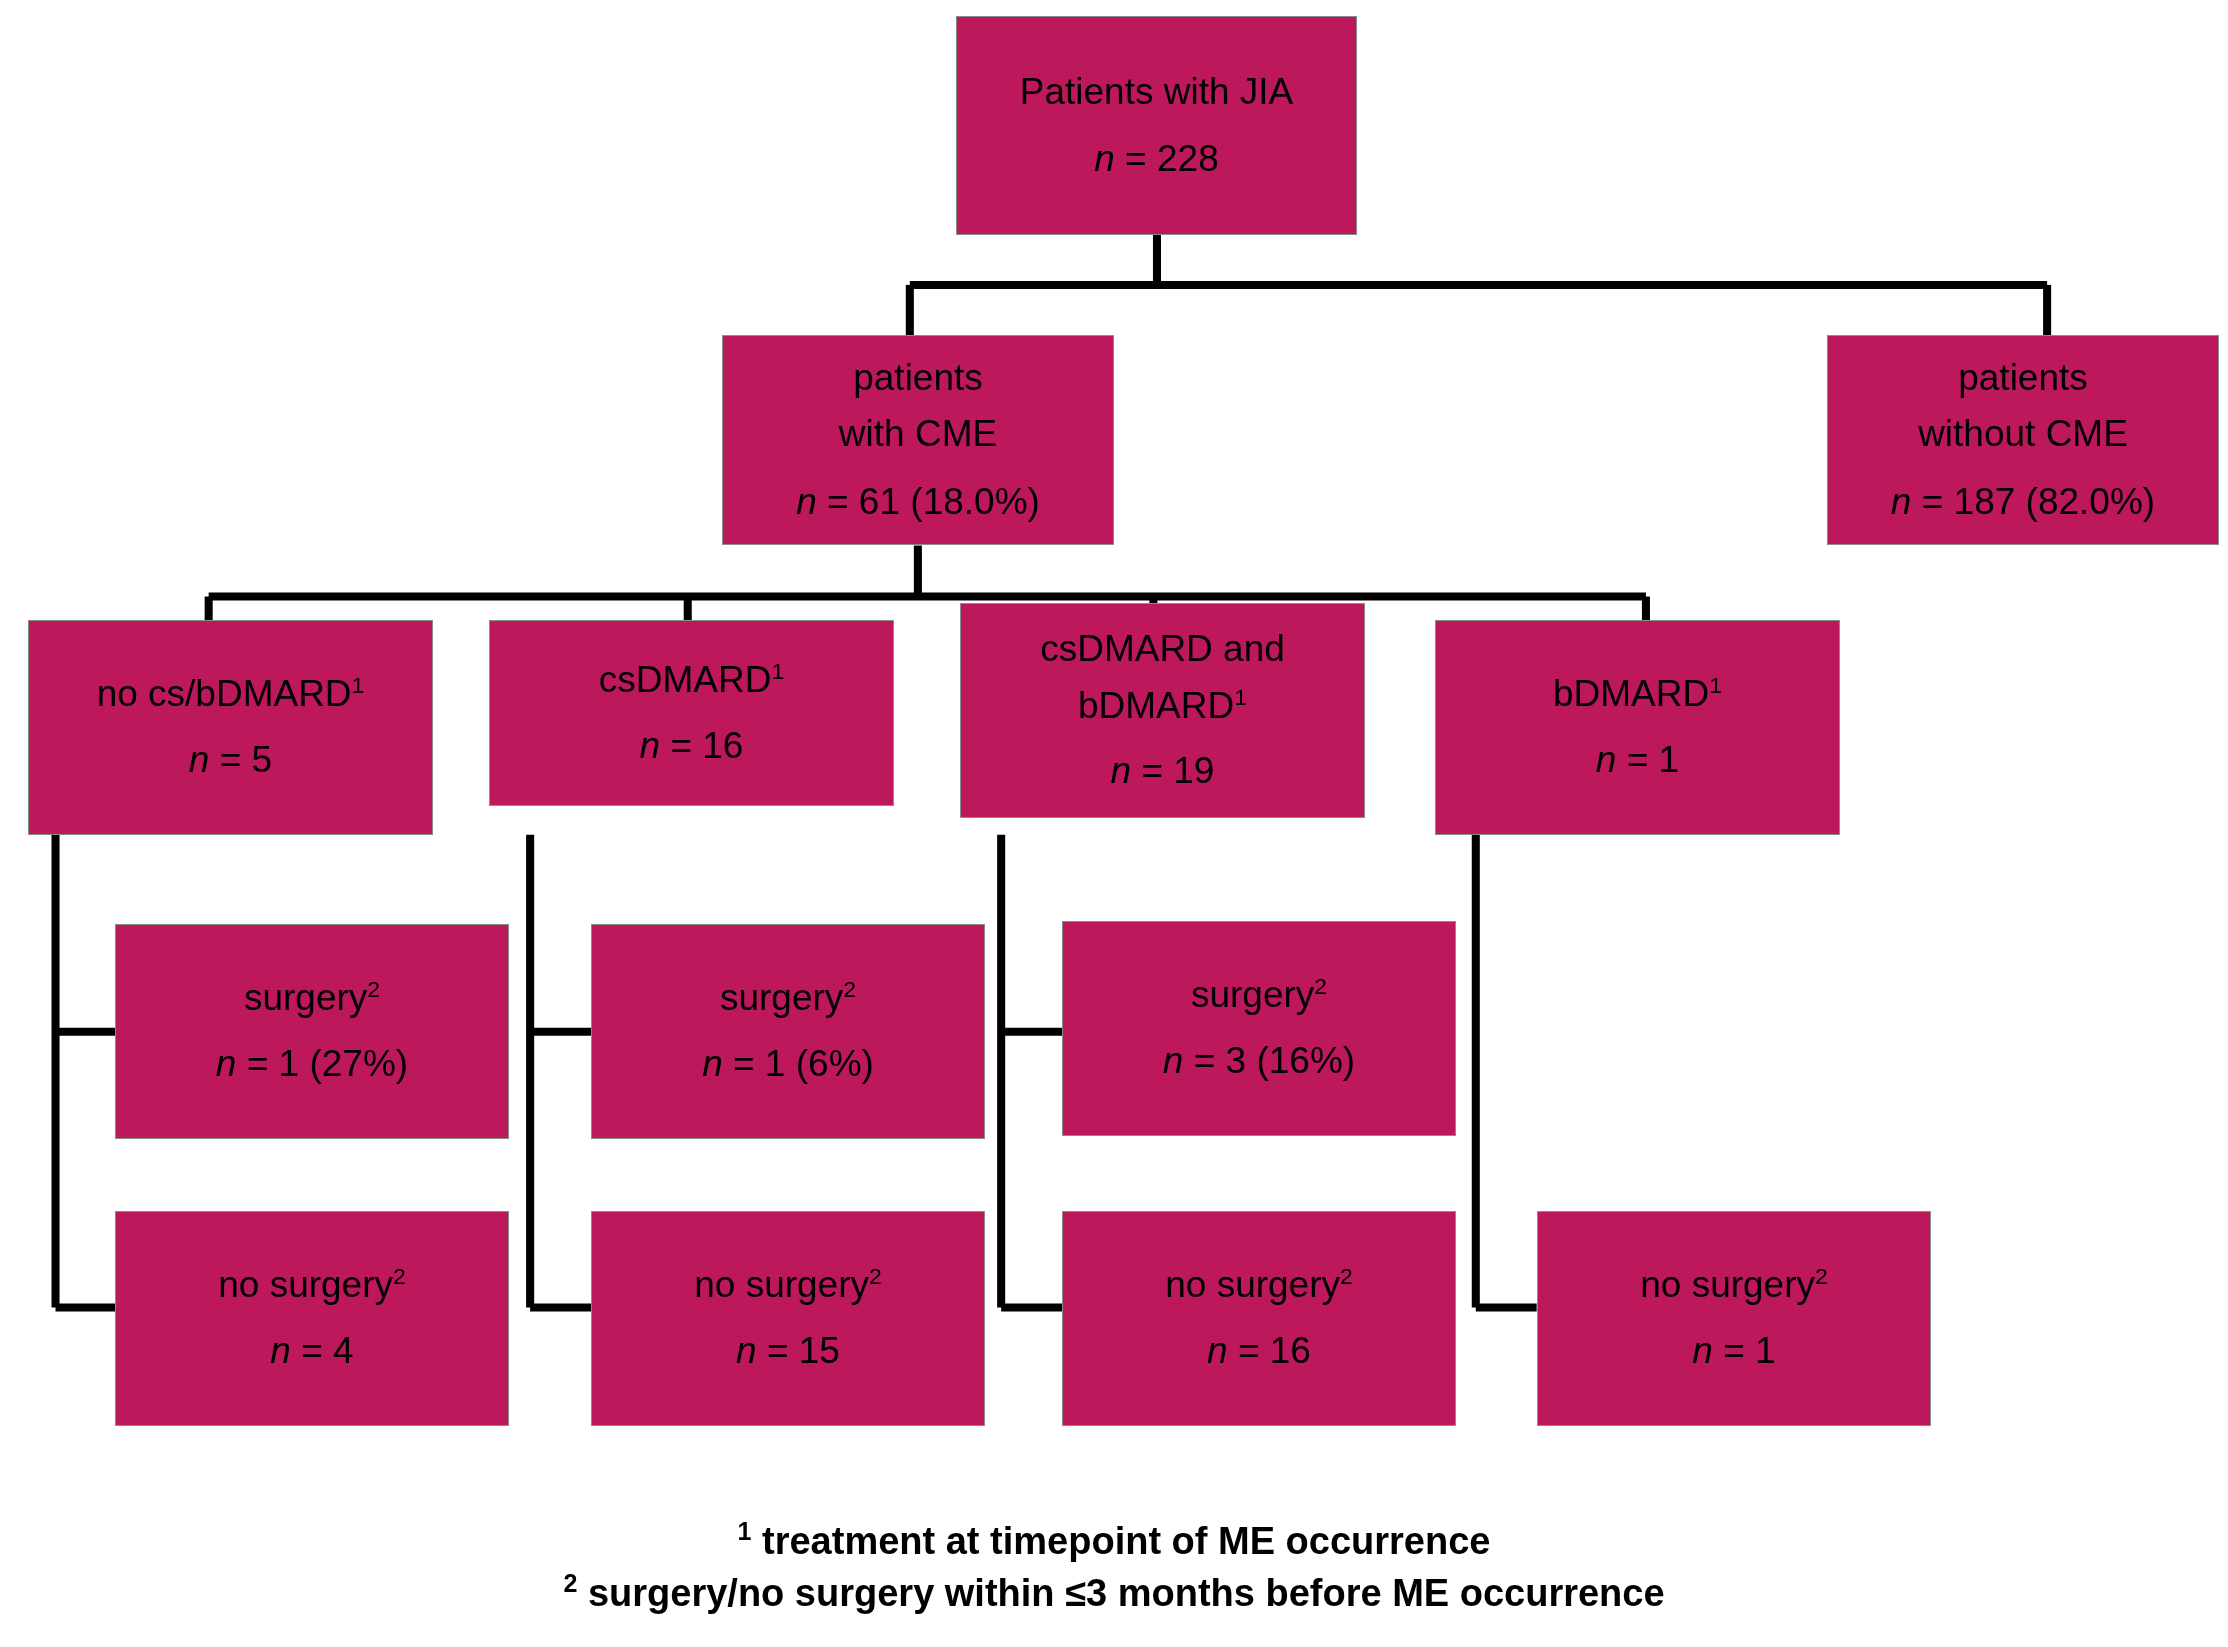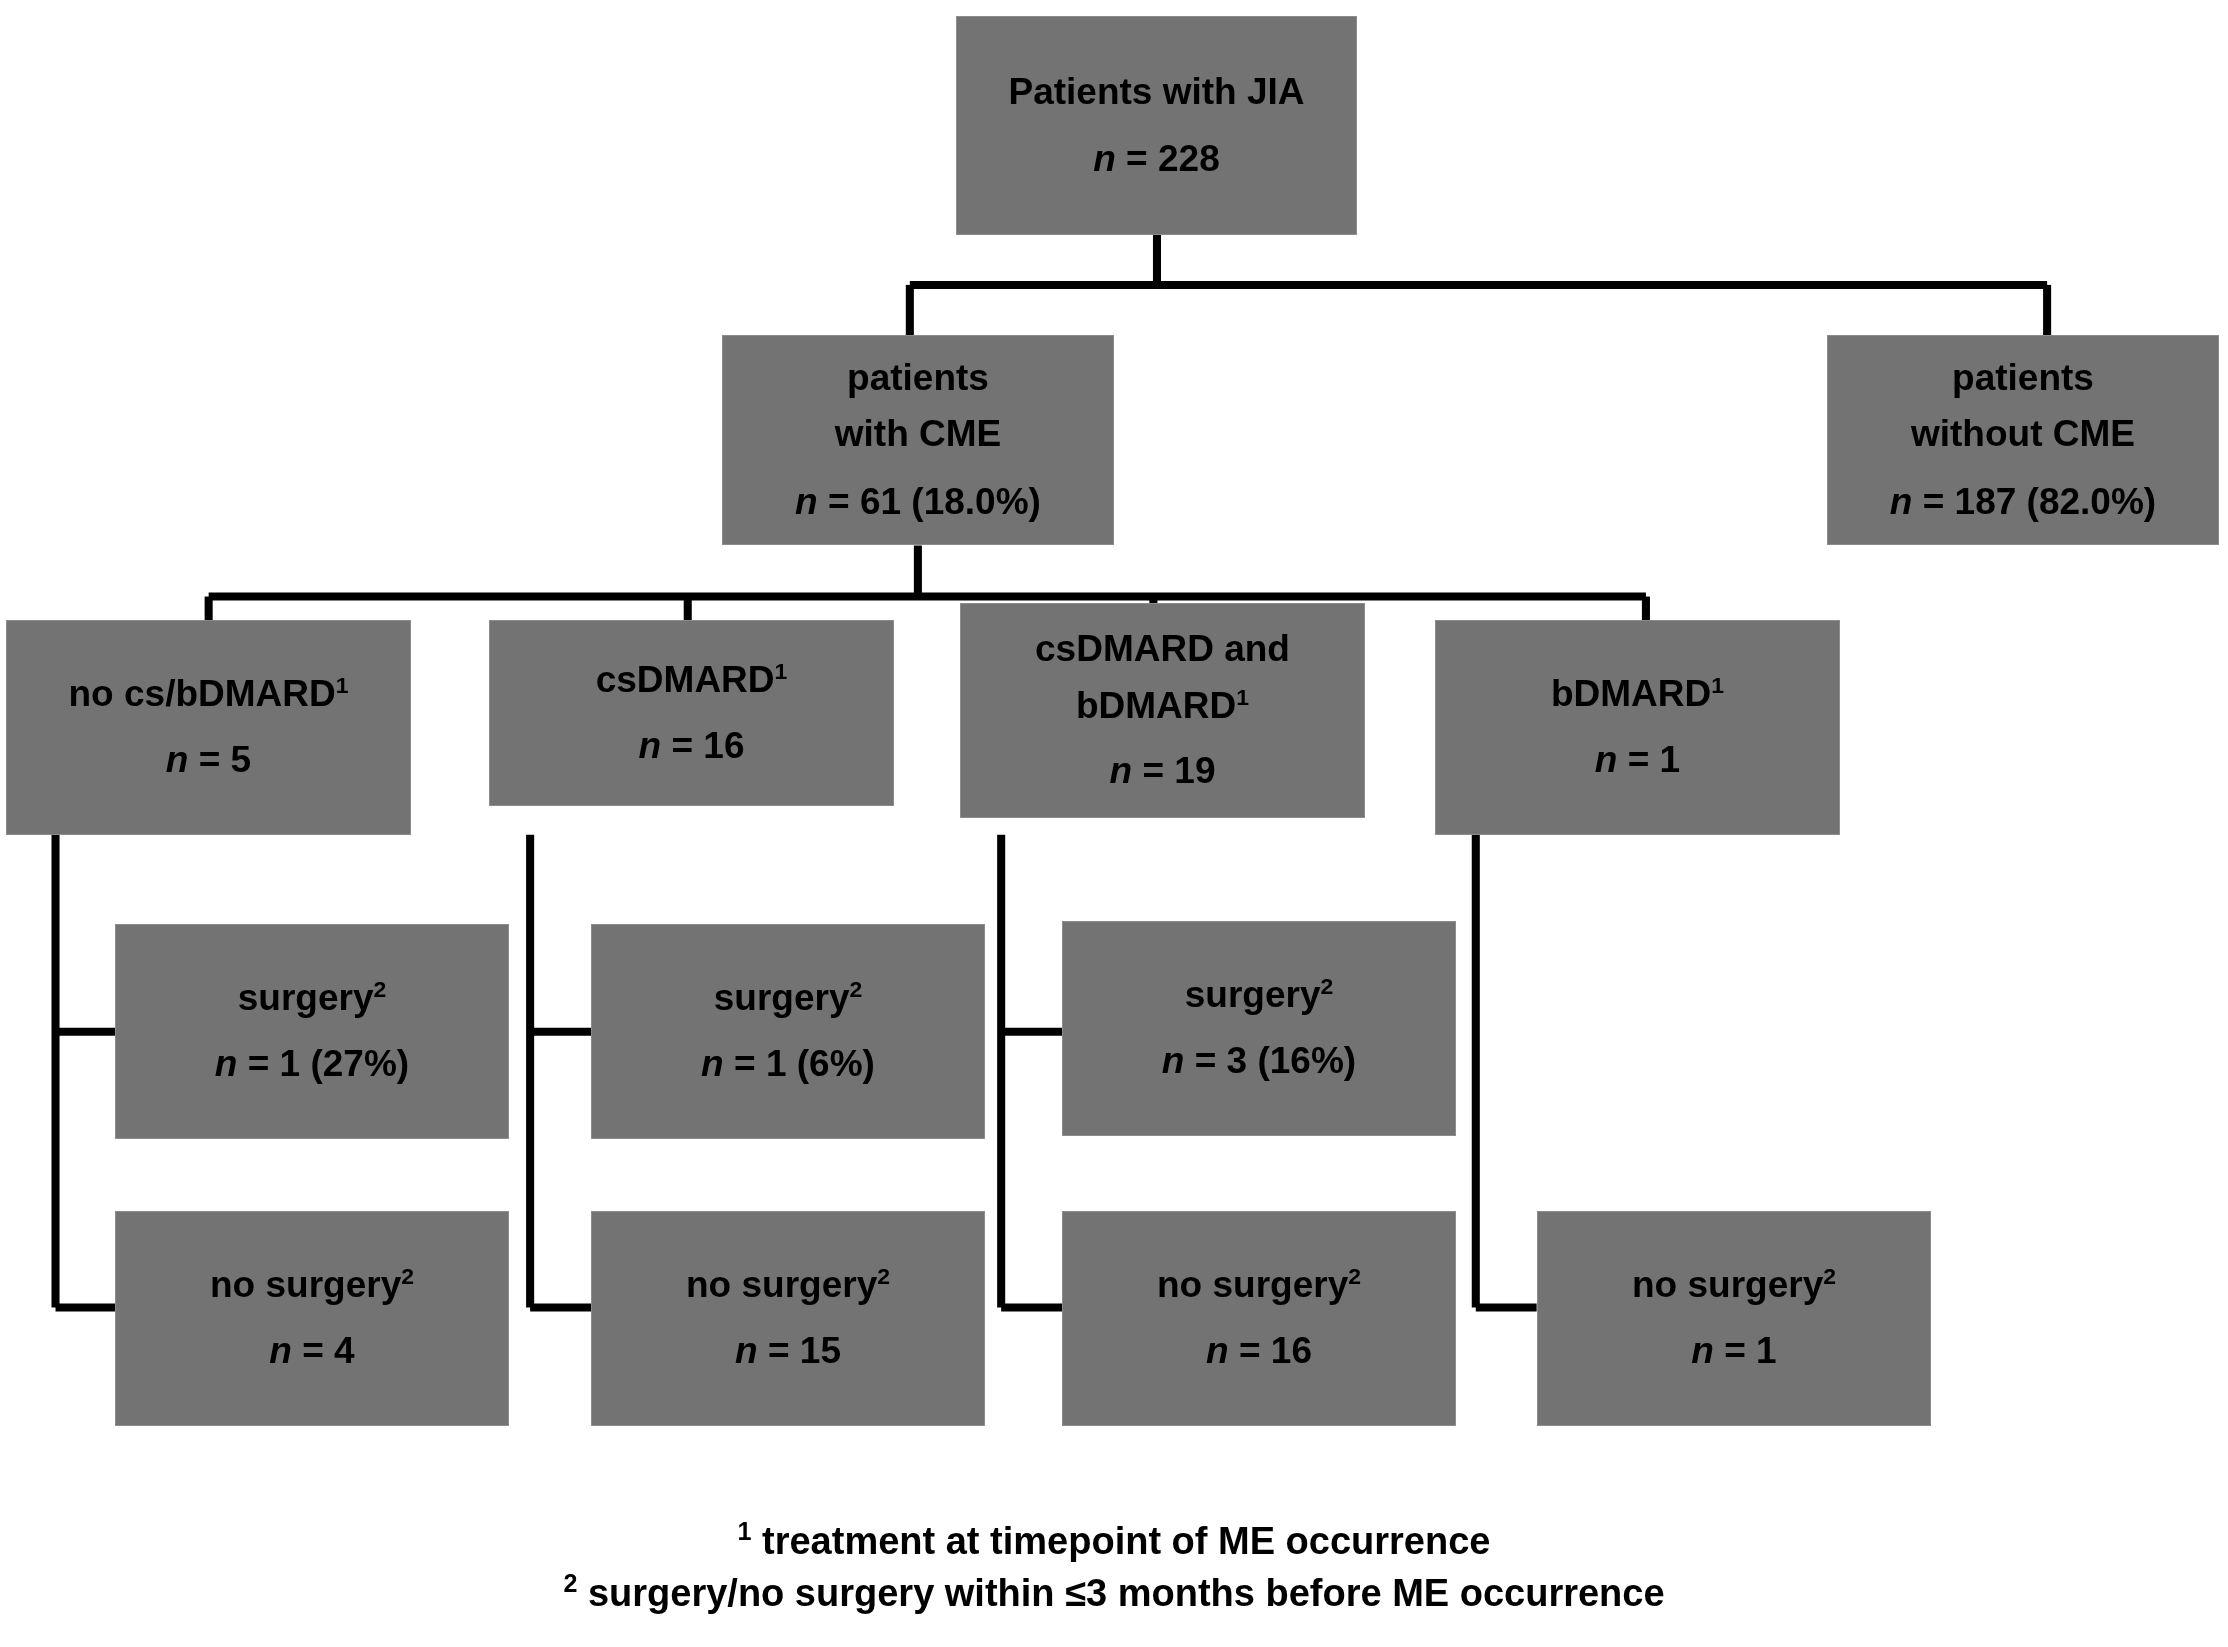--- a/index.html
+++ b/index.html
@@ -29,7 +29,7 @@
   .node {
     position: absolute;
     box-sizing: border-box;
-    background: #737373;
+    background: #be185d;
     border: 1.8px solid #8c8c8c;
     display: flex;
     flex-direction: column;
@@ -39,7 +39,6 @@
     line-height: 1.52;
     font-size: 37px;
     z-index: 2;
-    font-weight: bold;
   }
   .node .line {
     display: block;

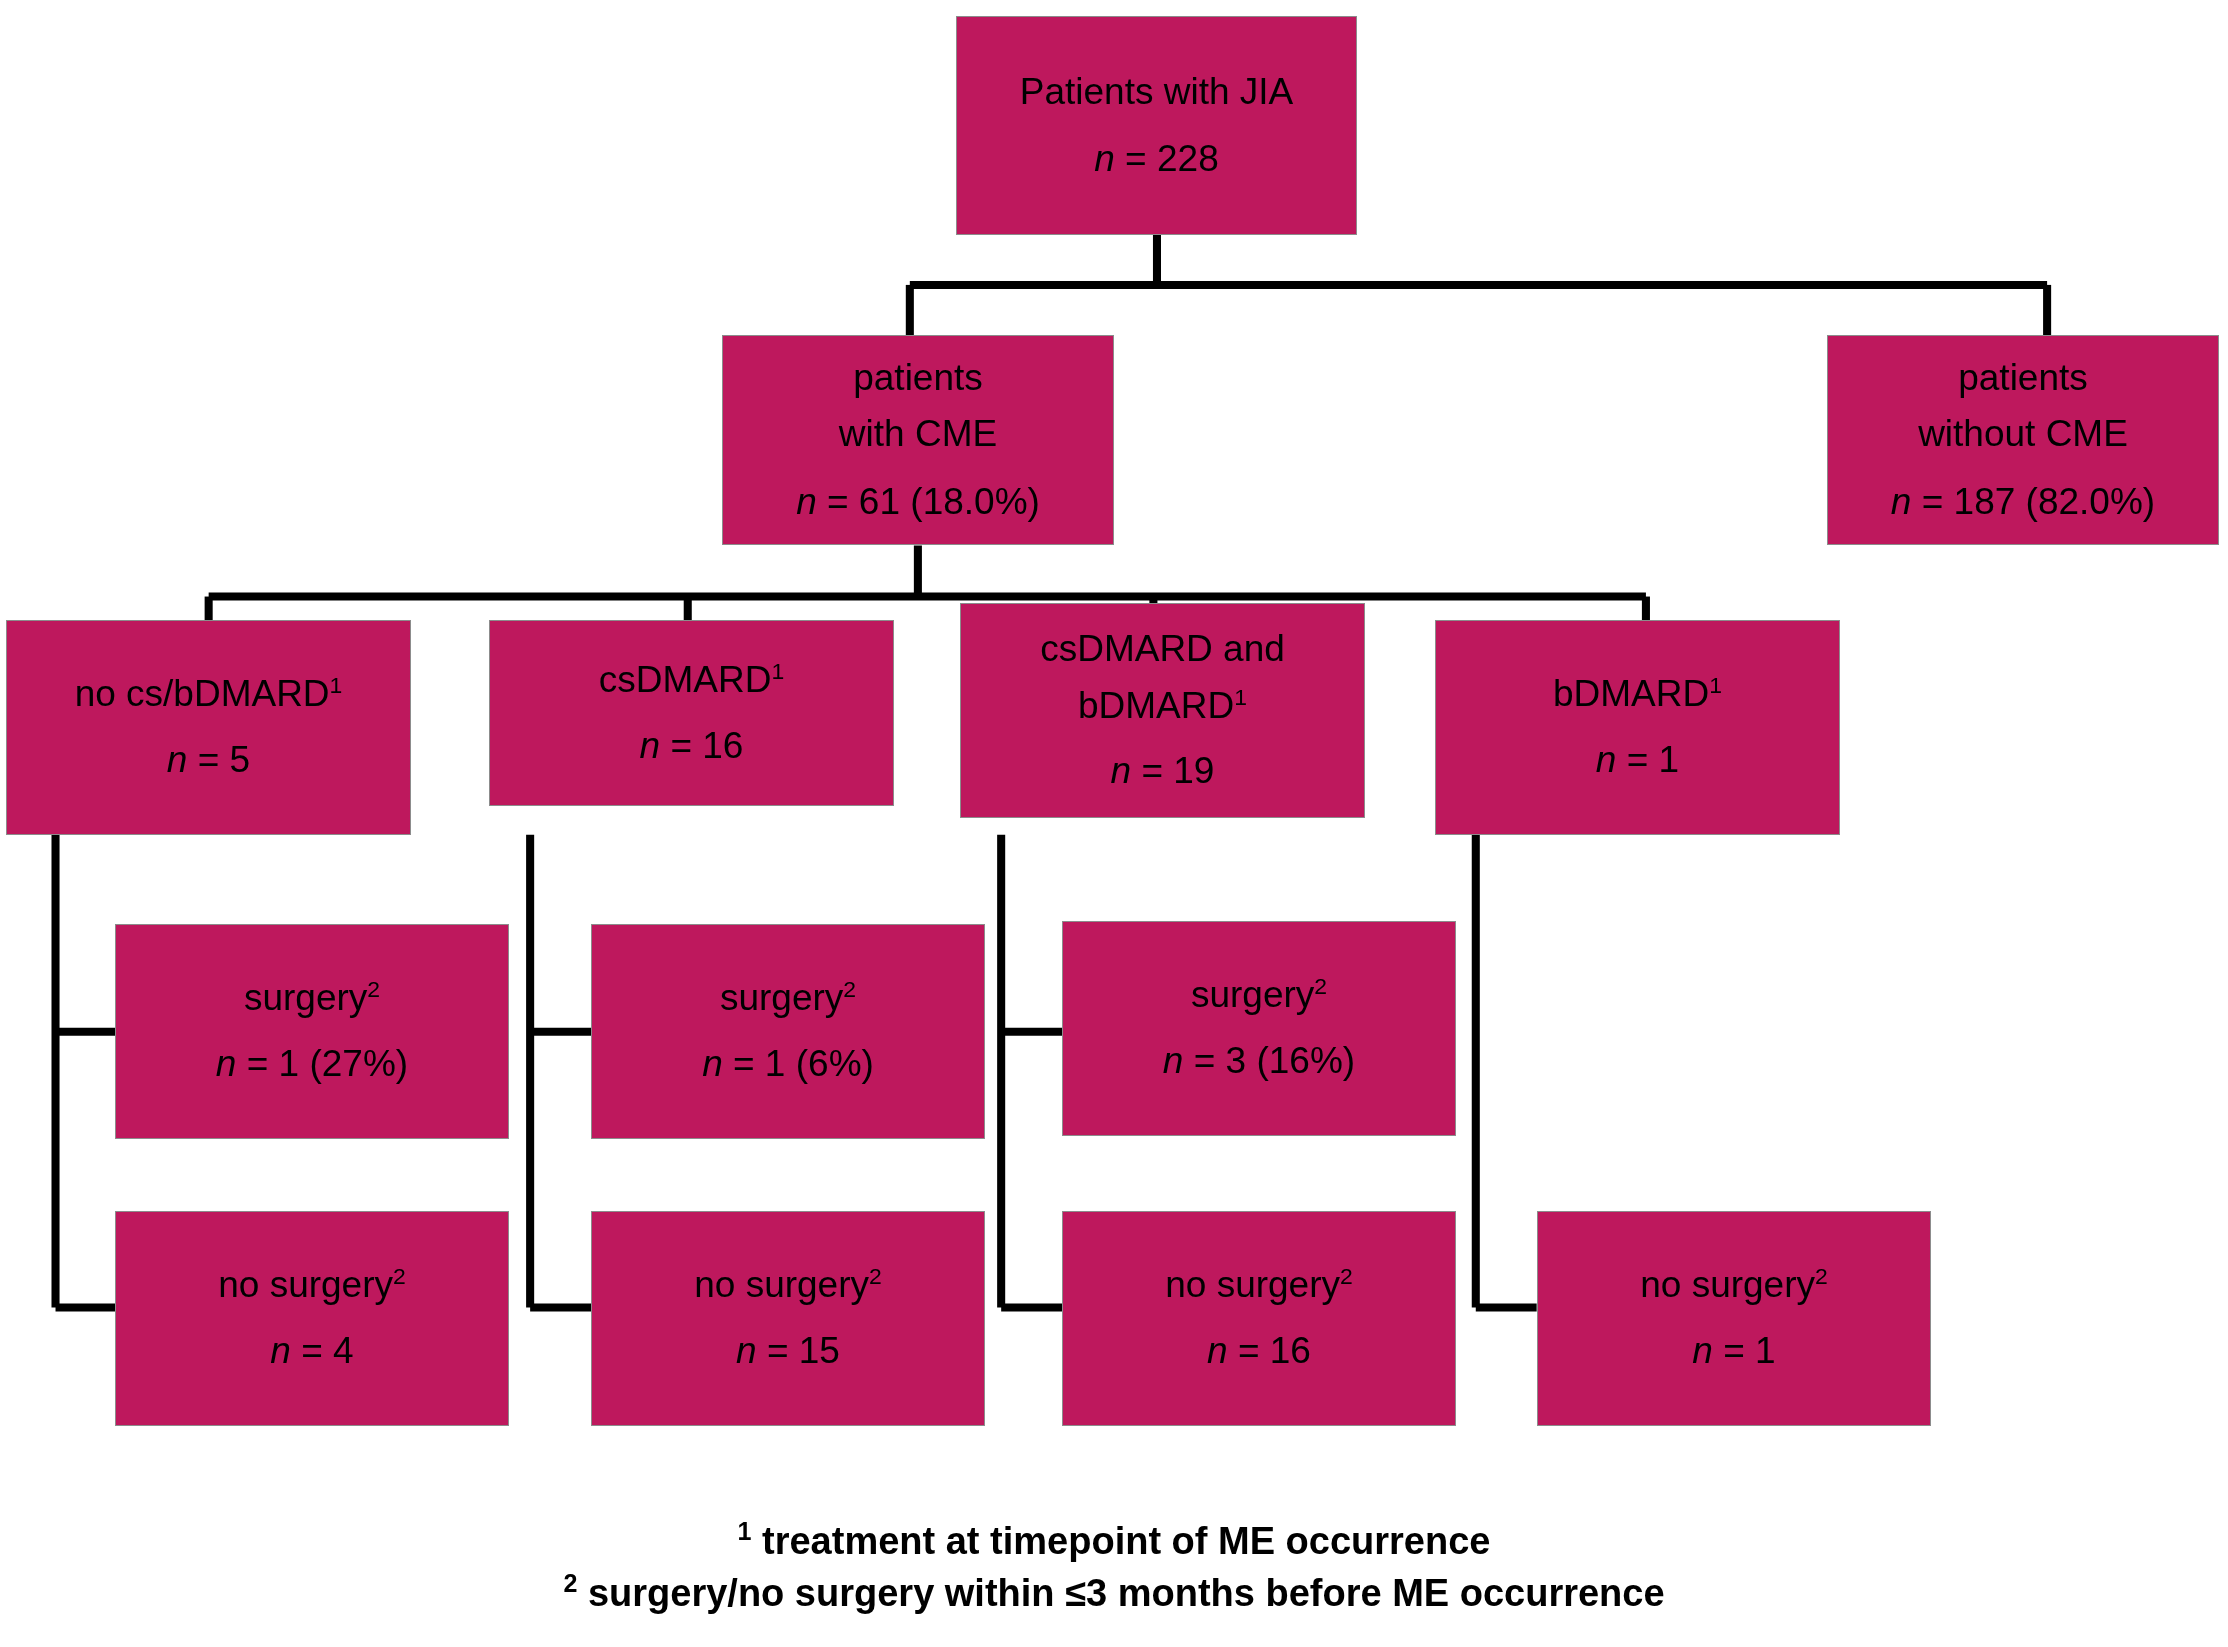--- a/index.html
+++ b/index.html
@@ -130,7 +130,7 @@
     <span class="line nline"><i class="ital">n</i><span> = 187 (82.0%)</span></span>
   </div>
 
-  <div class="node tight" style="left:6px; top:620px; width:405px; height:215px;">
+  <div class="node tight" style="left:28px; top:620px; width:405px; height:215px;">
     <span class="line"><span>no cs/bDMARD</span><sup>1</sup></span>
     <span class="line nline"><i class="ital">n</i><span> = 5</span></span>
   </div>

